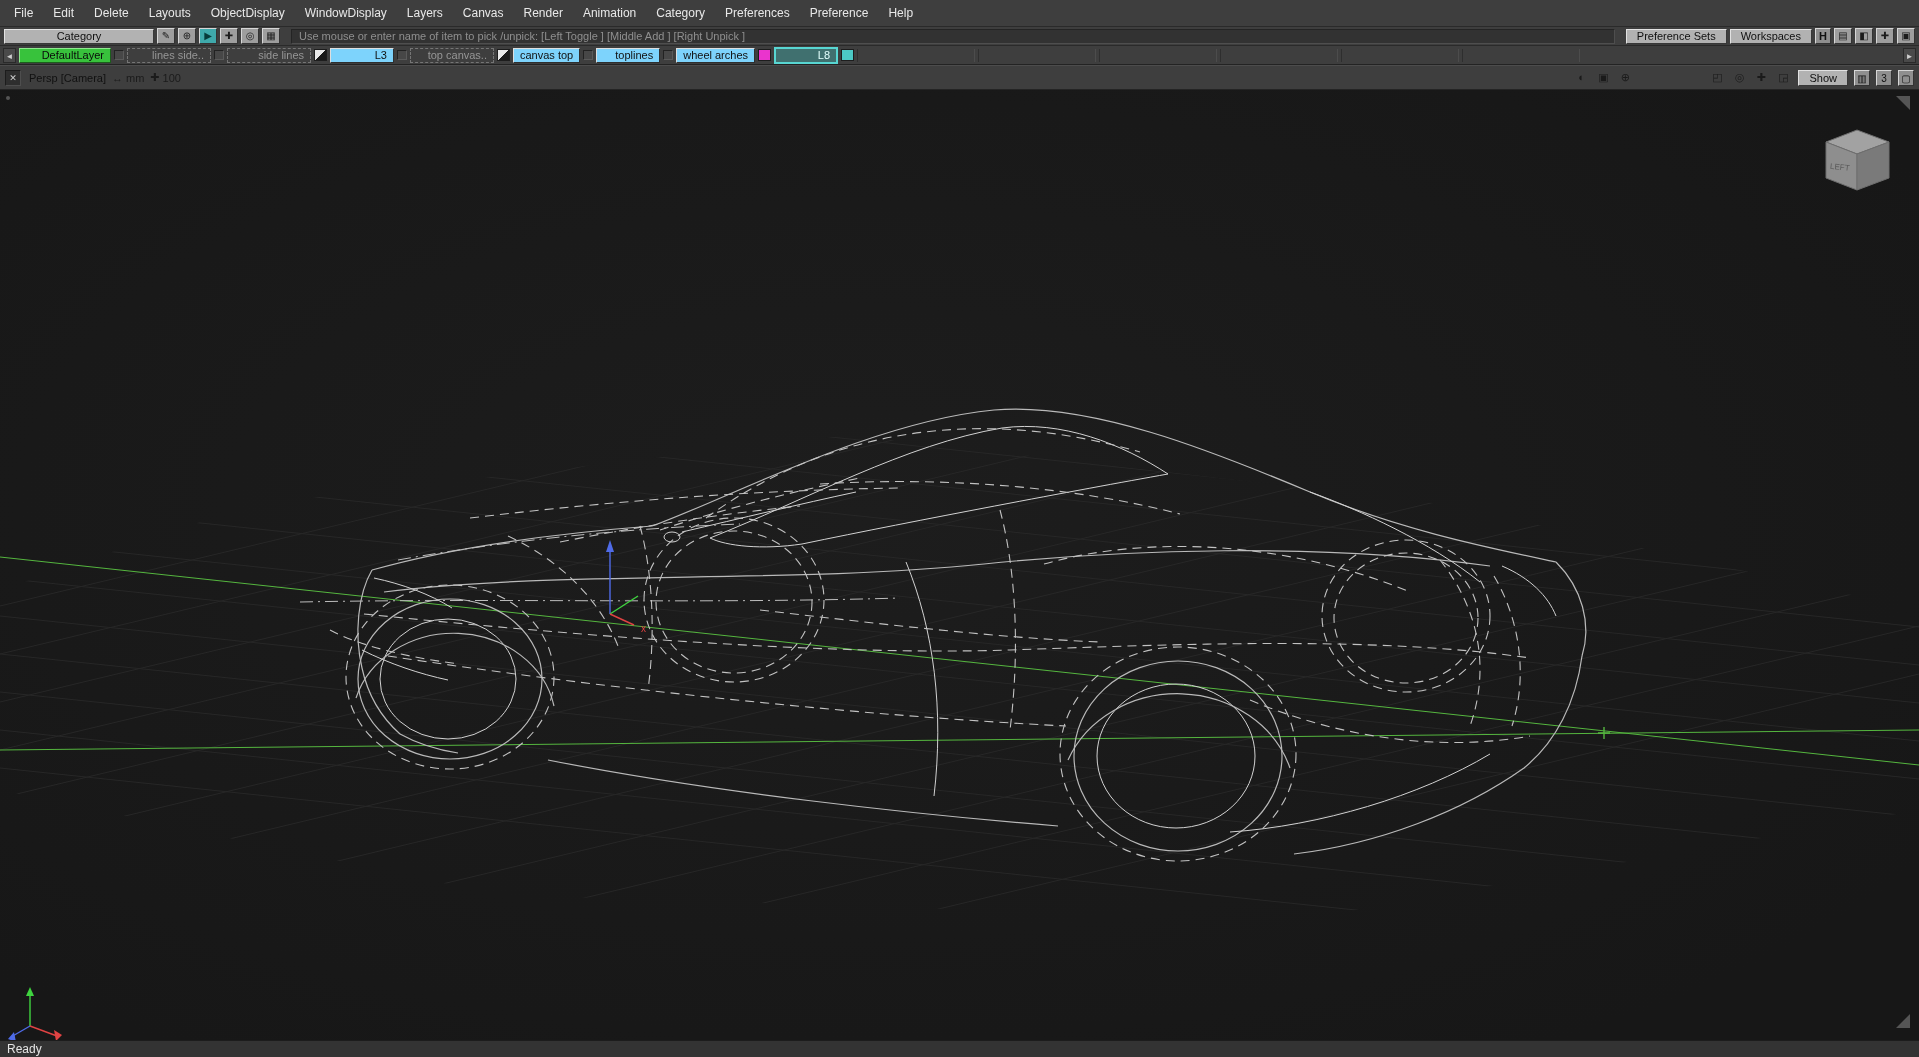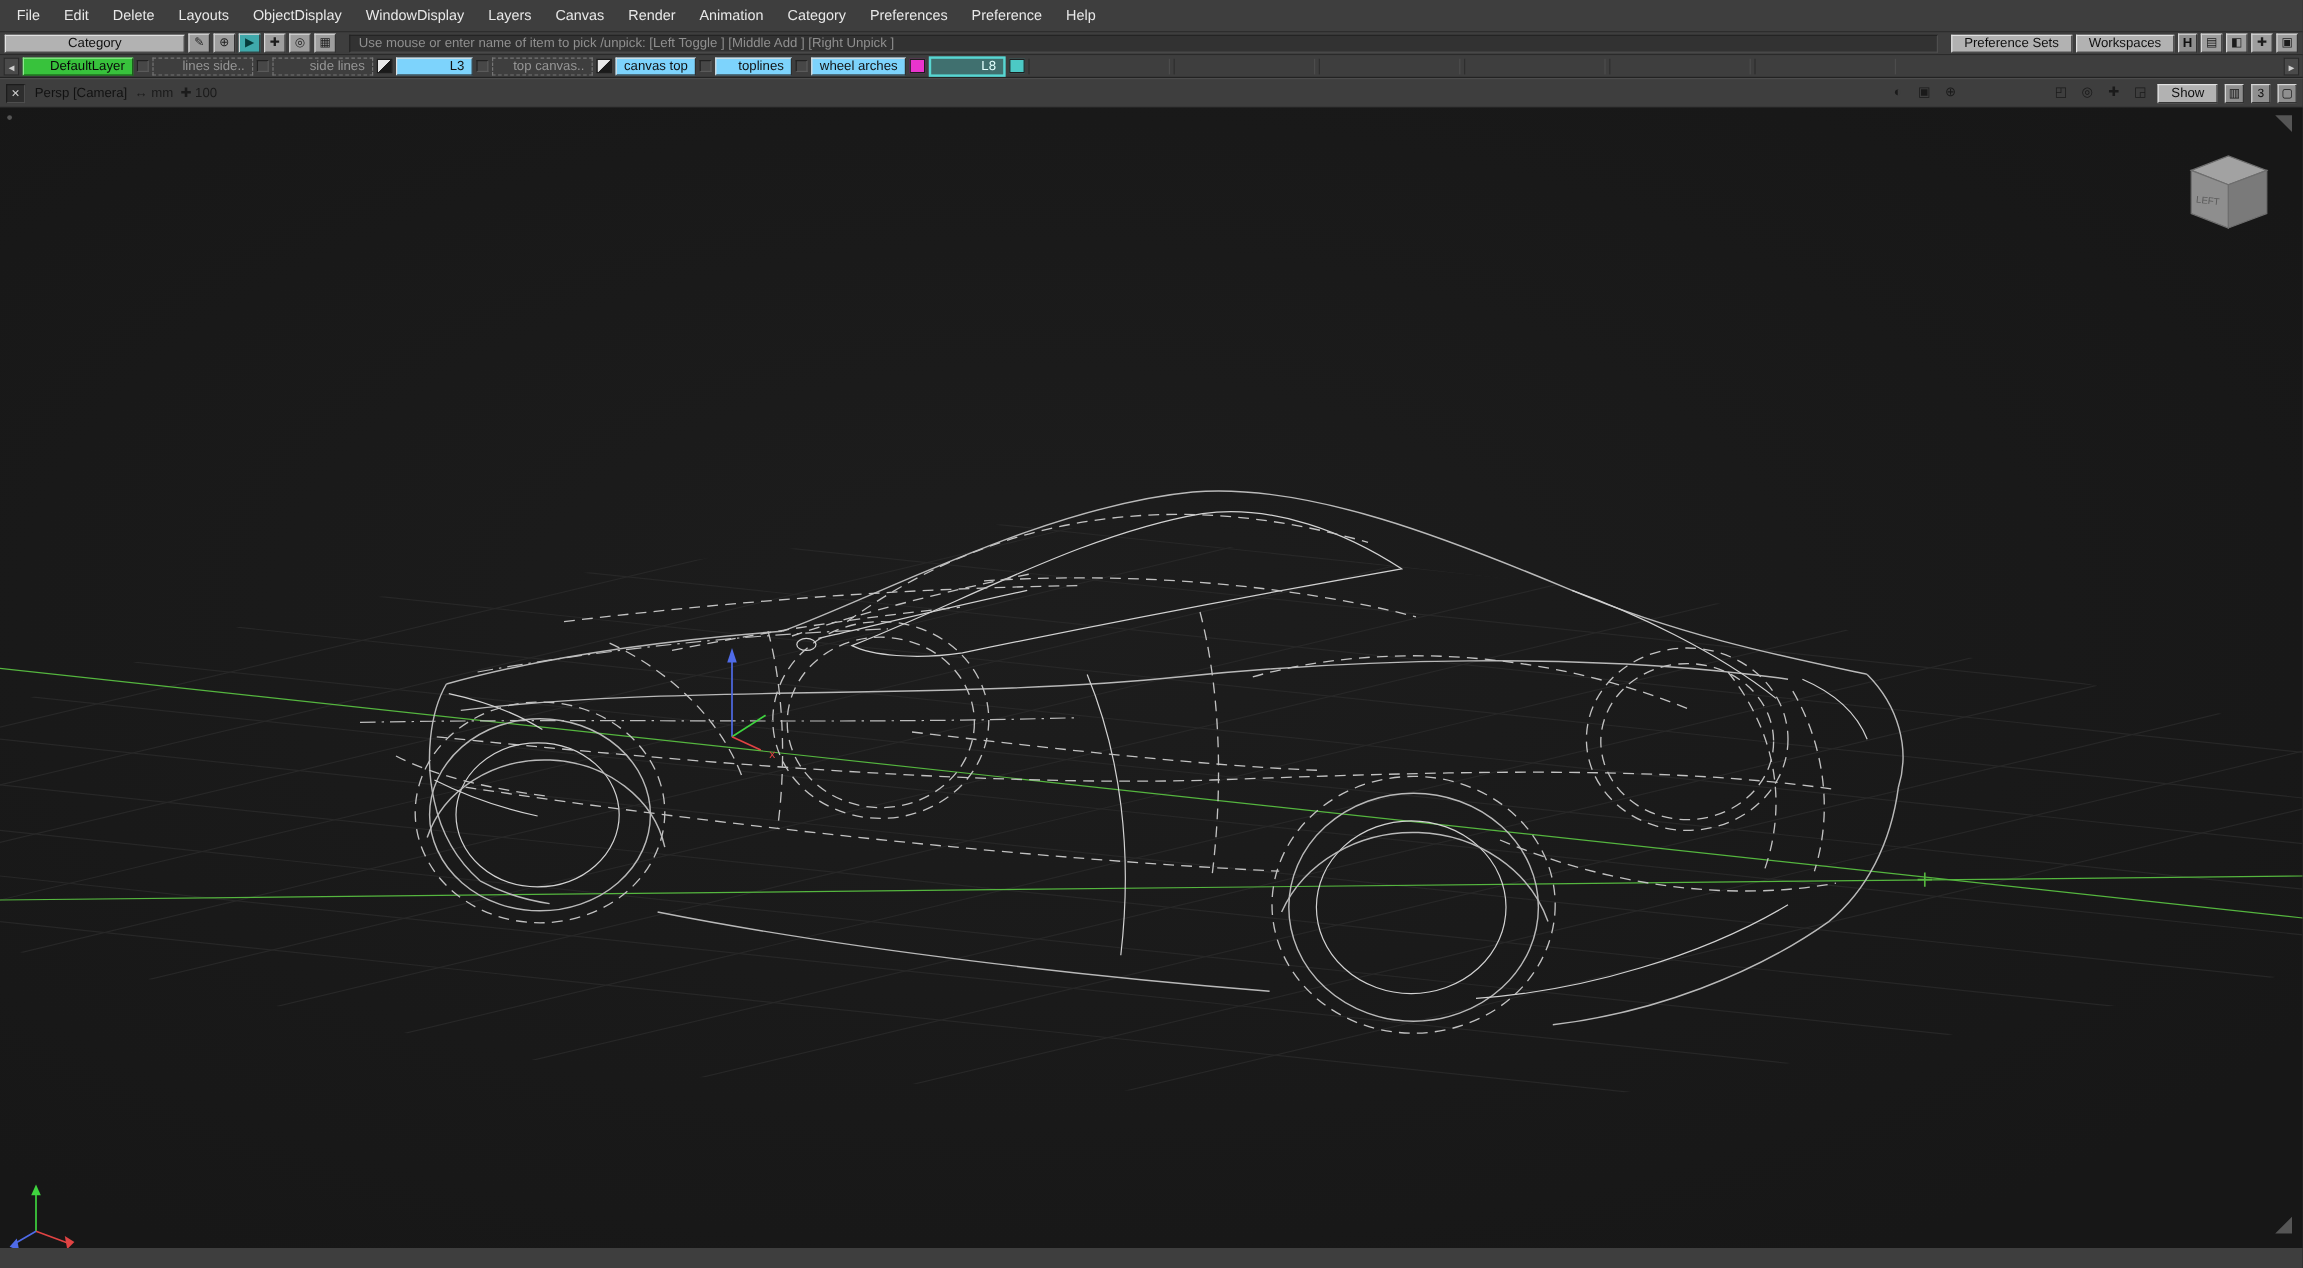--- a/index.html
+++ b/index.html
@@ -287,6 +287,9 @@
     </div>
   </div>
 
+  <div class="statusbar">
+    <span>Ready</span>
+  </div>
 
 </div>
 

